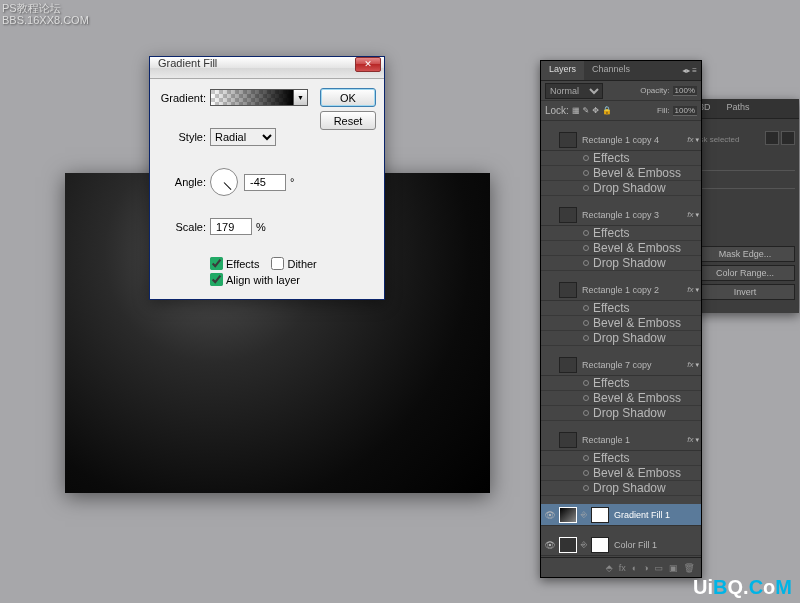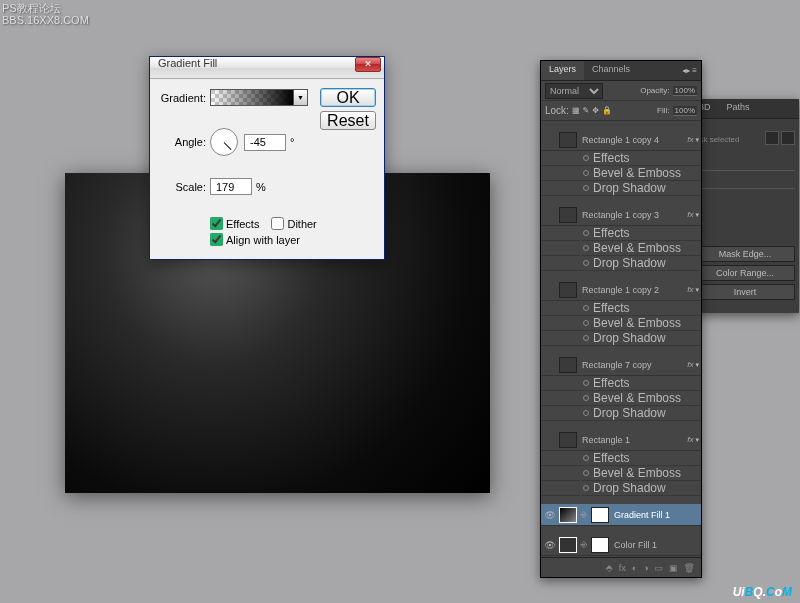--- a/index.html
+++ b/index.html
@@ -30,7 +30,7 @@
   .cb-row input { margin-right: 3px; accent-color: #2a6; }
   .cb-row label { font-size: 11px; color: #000; margin-right: 12px; }
   .dlg-buttons { position: absolute; top: 9px; right: 8px; display: flex; flex-direction: column; gap: 4px; }
-  .dlg-btn { width: 56px; height: 19px; font-size: 16px; background: linear-gradient(to bottom, #fff, #e0e0e0); border: 1px solid #888; border-radius: 3px; cursor: pointer; }
+  .dlg-btn { width: 56px; height: 19px; font-size: 11px; background: linear-gradient(to bottom, #fff, #e0e0e0); border: 1px solid #888; border-radius: 3px; cursor: pointer; }
   .dlg-btn.default { border: 1px solid #3c7fb1; box-shadow: inset 0 0 0 1px #a0d8f0; }
   
   

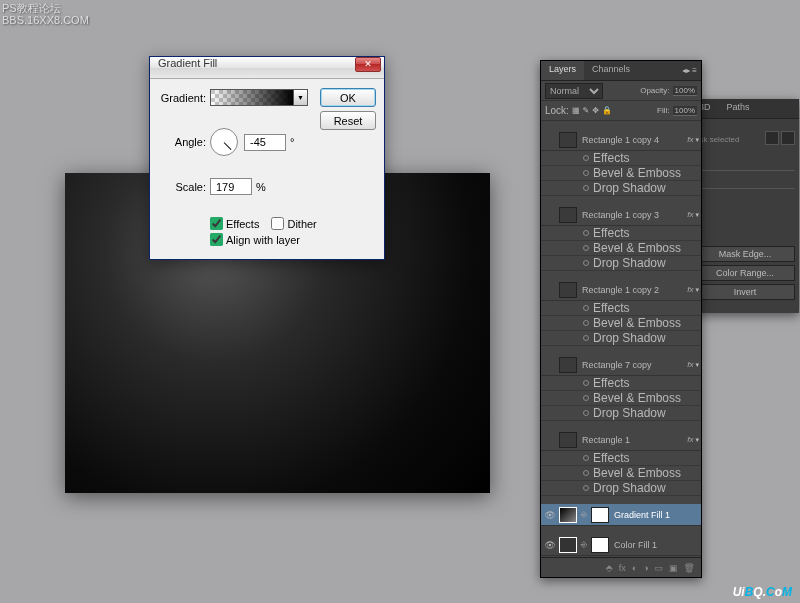--- a/index.html
+++ b/index.html
@@ -292,6 +292,12 @@
       <span class="dd-btn">▼</span>
     </div>
     <div class="dlg-row">
+      <span class="dlg-lbl">Style:</span>
+      <select class="style-select">
+        <option>Radial</option>
+      </select>
+    </div>
+    <div class="dlg-row">
       <span class="dlg-lbl">Angle:</span>
       <span class="angle-dial"></span>
       <input class="num-input" value="-45" style="">

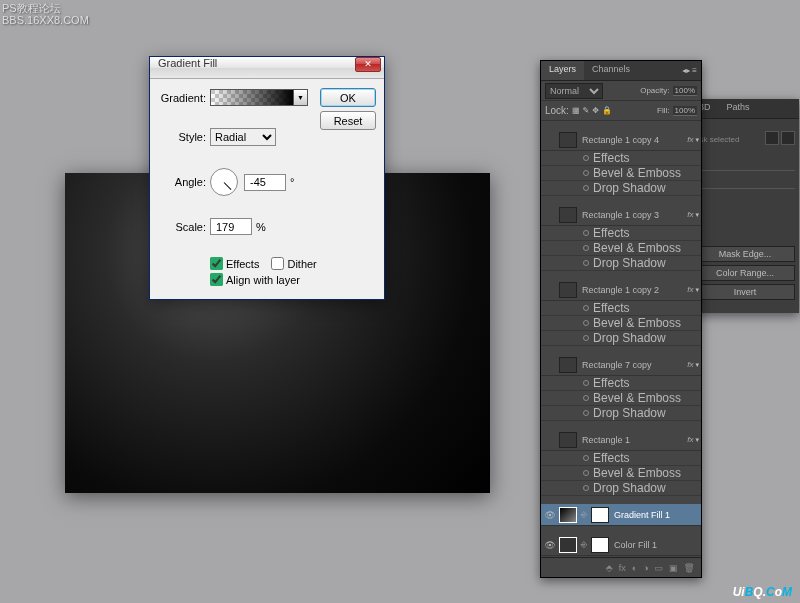--- a/index.html
+++ b/index.html
@@ -6,7 +6,7 @@
   body { width: 800px; height: 603px; background: #a7a7aa; font-family: Tahoma, Arial, sans-serif; font-size: 10px; position: relative; overflow: hidden; }
   
   .watermark-top { position: absolute; top: 2px; left: 2px; color: #ddd; font-size: 11px; text-shadow: 1px 1px 2px rgba(0,0,0,0.5); line-height: 12px; }
-  .watermark-bottom { position: absolute; bottom: 4px; right: 8px; font-size: 12px; font-weight: bold; font-style: italic; color: #fff; font-family: Arial; }
+  .watermark-bottom { position: absolute; bottom: 4px; right: 8px; font-size: 20px; font-weight: bold; color: #fff; font-family: Arial; }
   .watermark-bottom .alt { color: #00b4e6; }
   
   .canvas { position: absolute; top: 173px; left: 65px; width: 425px; height: 320px; background: radial-gradient(circle at 35% 25%, #555 0%, #2a2a2a 30%, #0a0a0a 70%, #000 100%); box-shadow: 0 4px 20px rgba(0,0,0,0.5); }

